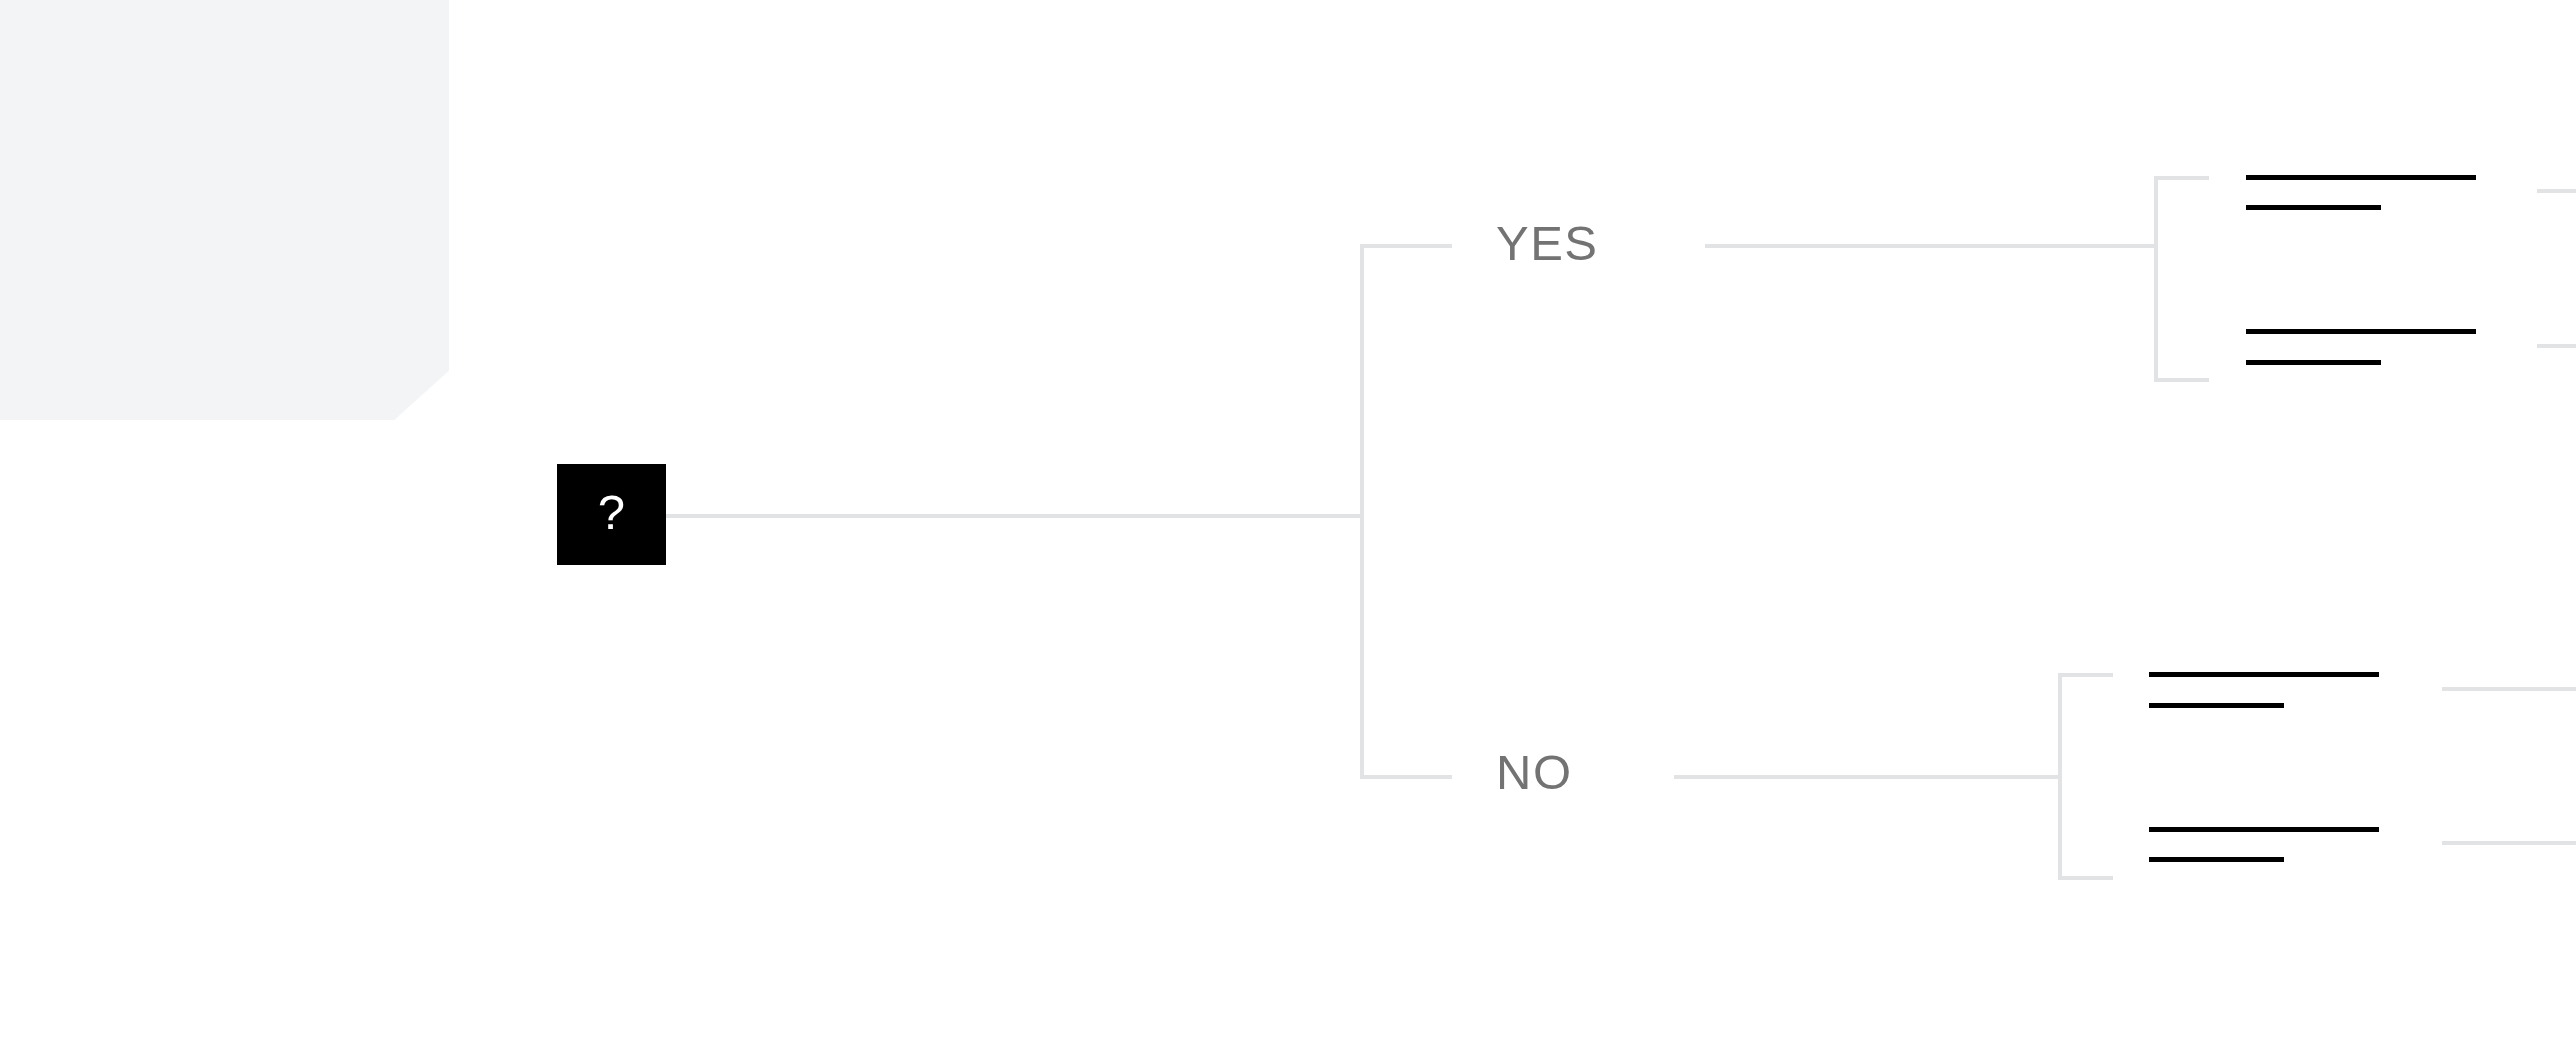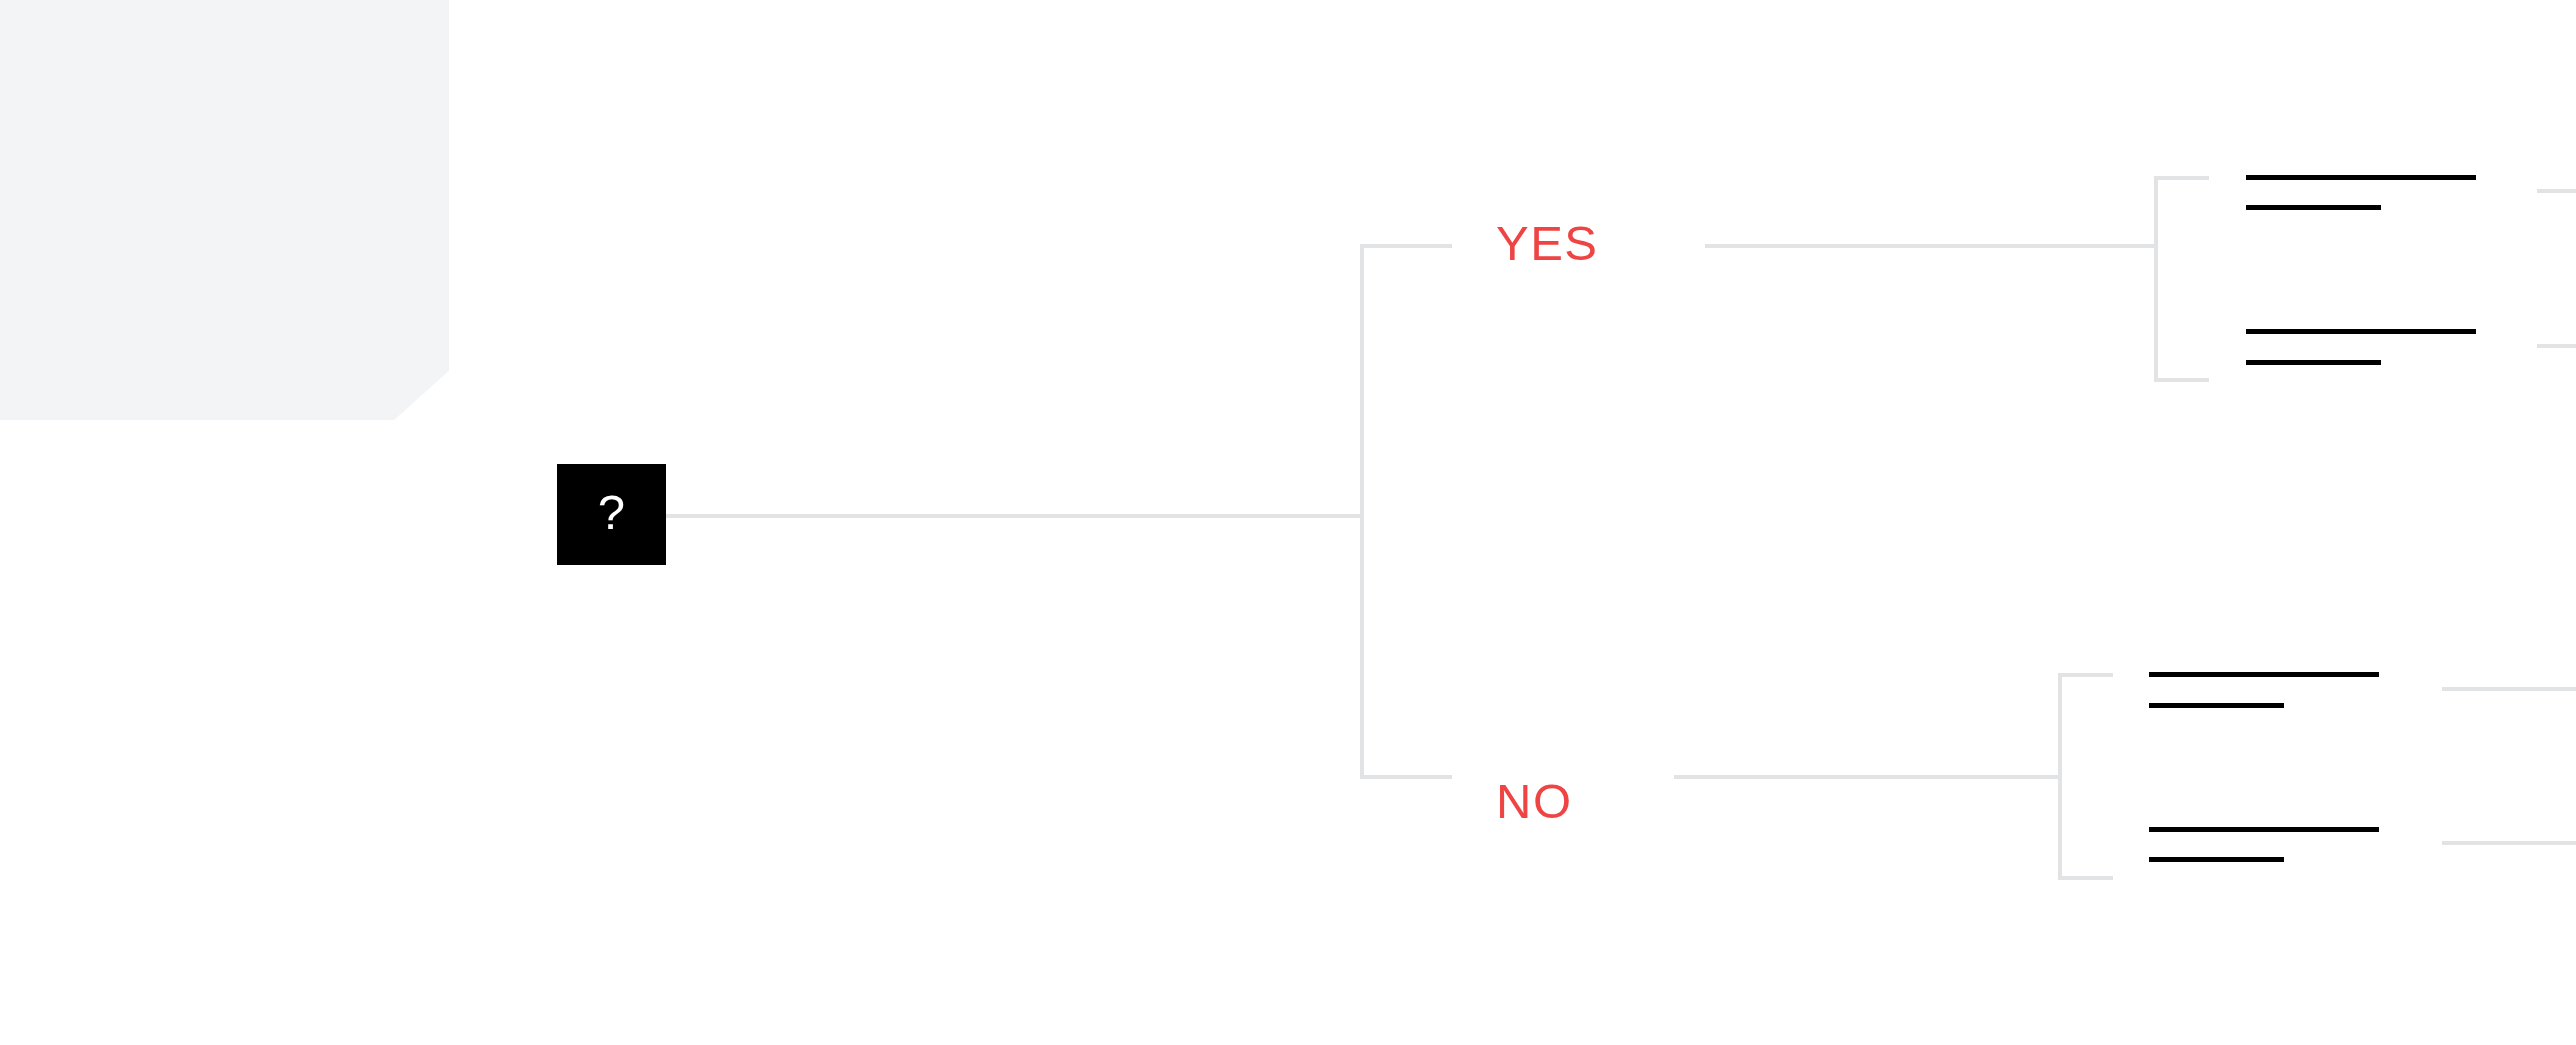--- a/index.html
+++ b/index.html
@@ -66,7 +66,7 @@
   
   .branch-label {
     position: absolute;
-    color: #ef4444;
+    color: #737373;
     font-size: 49px;
     font-weight: 300;
     letter-spacing: 1.5px;

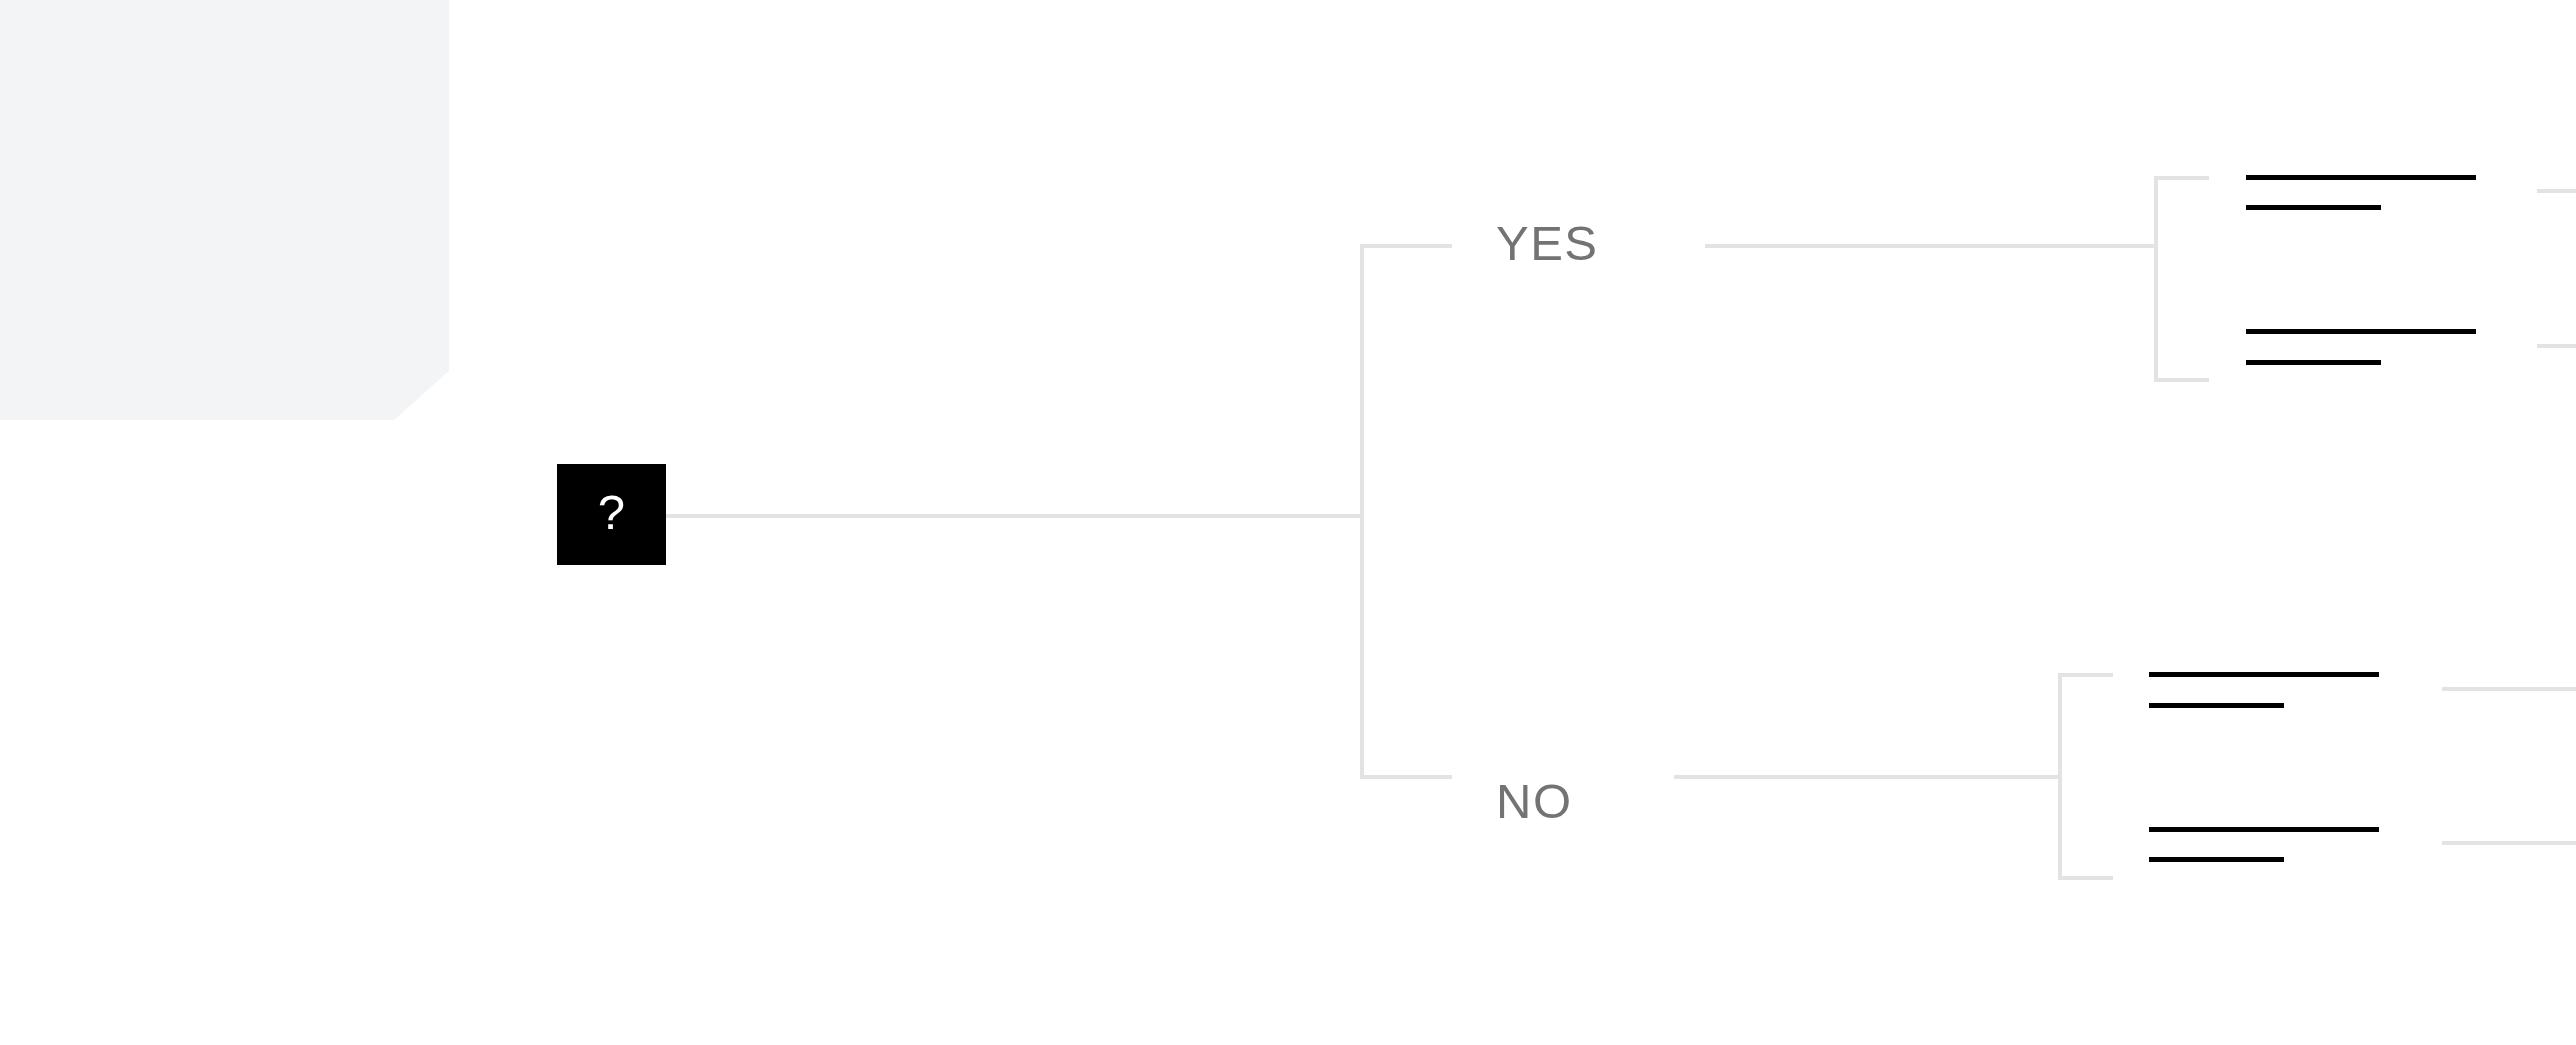--- a/index.html
+++ b/index.html
@@ -102,7 +102,7 @@
   <div class="hline" style="left:1360px; top:775px; width:92px;"></div>
 
   <div class="branch-label" style="left:1496px; top:219px;">YES</div>
-  <div class="branch-label" style="left:1496px; top:777px;">NO</div>
+  <div class="branch-label" style="left:1496px; top:748px;">NO</div>
 
   <div class="hline" style="left:1705px; top:244px; width:451px;"></div>
   <div class="vline" style="left:2154px; top:176px; height:206px;"></div>

